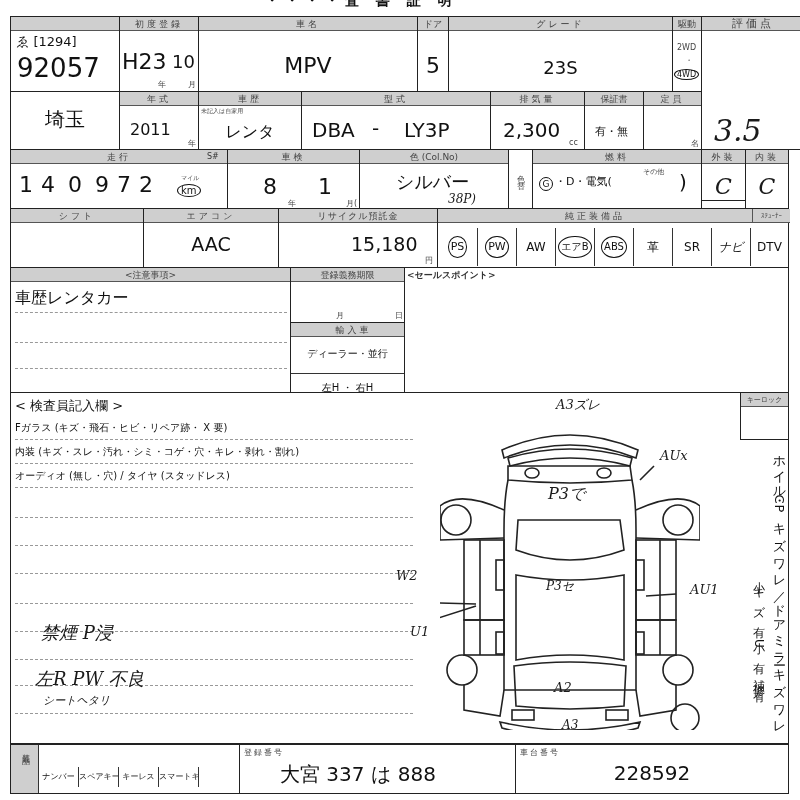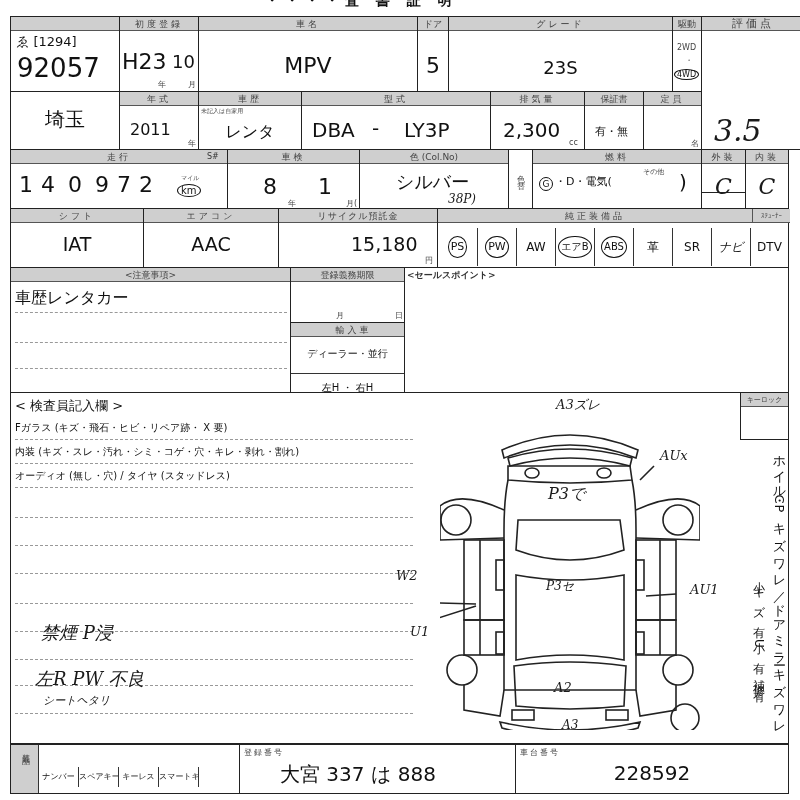--- a/index.html
+++ b/index.html
@@ -142,7 +142,7 @@
   <div class="abs" style="left:146px;top:20px;font-size:20px;">)</div>
 </div>
 
-<div class="bx" style="left:701px;top:149px;width:45px;height:44px;padding-left:36px;">
+<div class="bx" style="left:701px;top:149px;width:45px;height:52px;padding-left:36px;">
   <div class="hdr" style="left:0;top:0;width:100%;">外装</div>
   <div class="big hand" style="left:0;width:100%;top:24px;">C</div>
 </div>

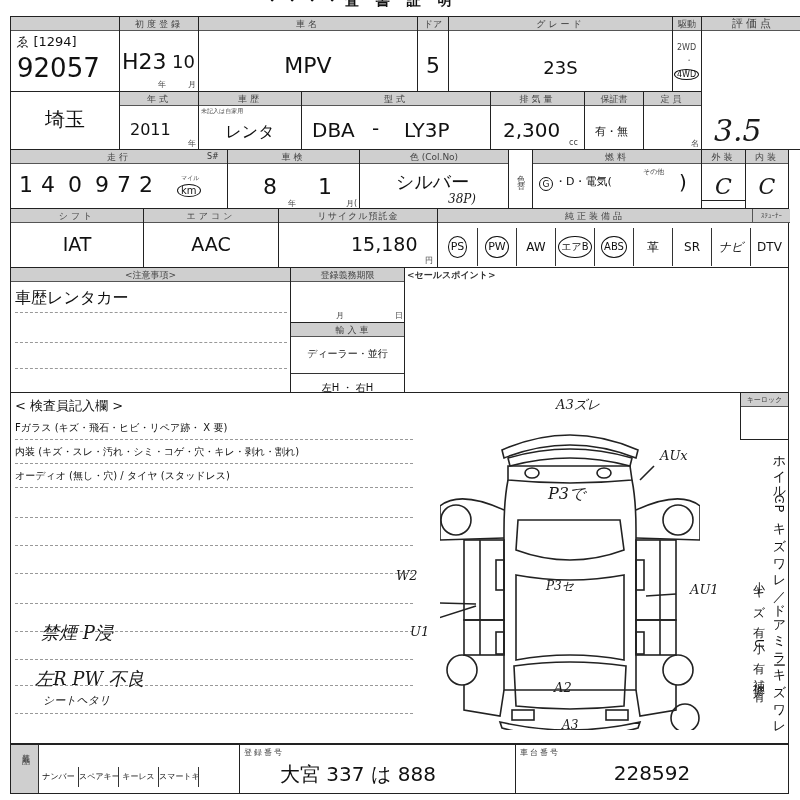--- a/index.html
+++ b/index.html
@@ -153,7 +153,6 @@
 
 <div class="bx" style="left:10px;top:208px;width:134px;height:60px;">
   <div class="hdr" style="left:0;top:0;width:100%;">シフト</div>
-  <div class="big" style="left:0;width:100%;top:24px;font-size:19px;">IAT</div>
 </div>
 <div class="bx" style="left:143px;top:208px;width:136px;height:60px;">
   <div class="hdr" style="left:0;top:0;width:100%;">エアコン</div>

